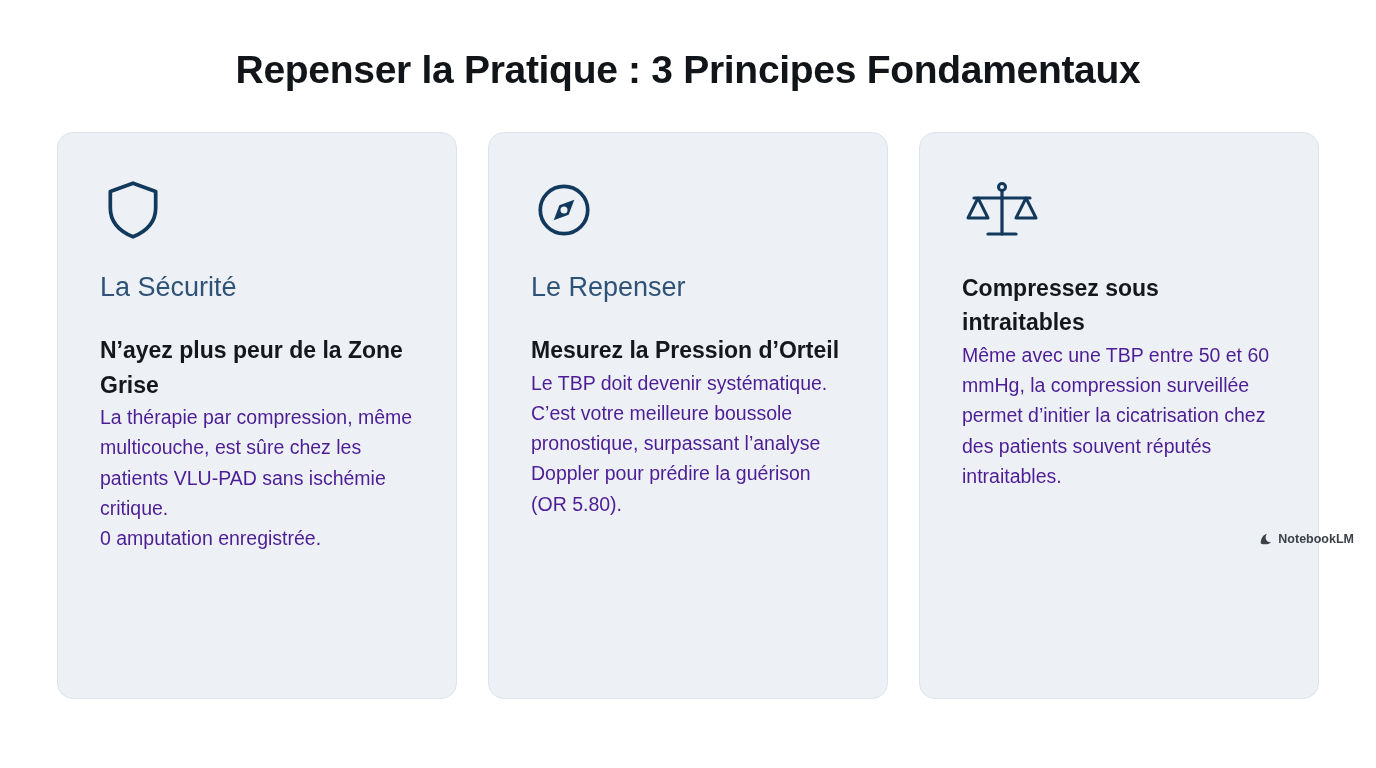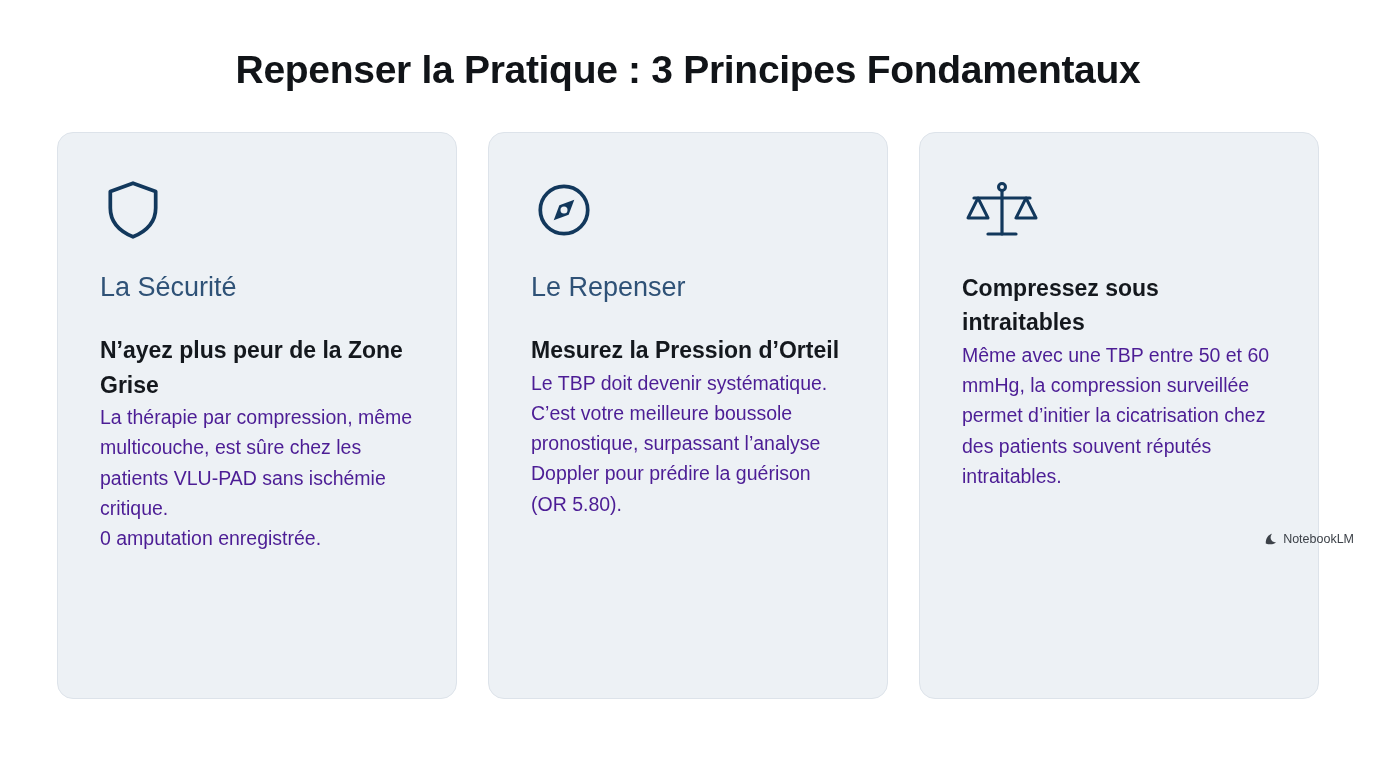--- a/index.html
+++ b/index.html
@@ -84,6 +84,7 @@
     gap: 5px;
     color: #3c4148;
     font-size: 12.5px;
+    font-weight: bold;
   }
   .brand-mark {
     display: block;

